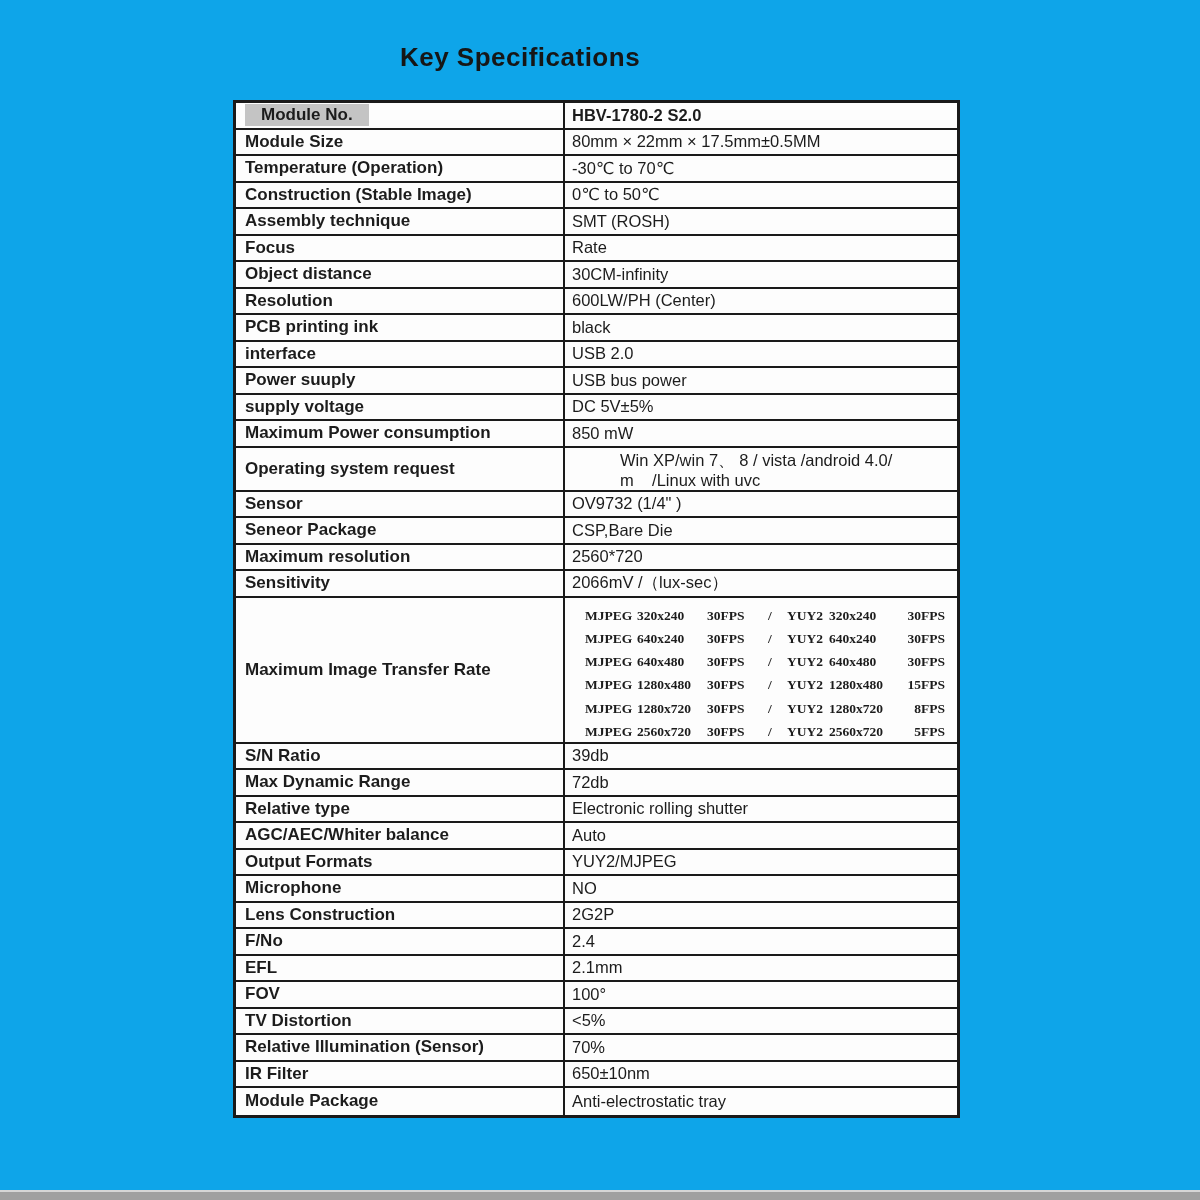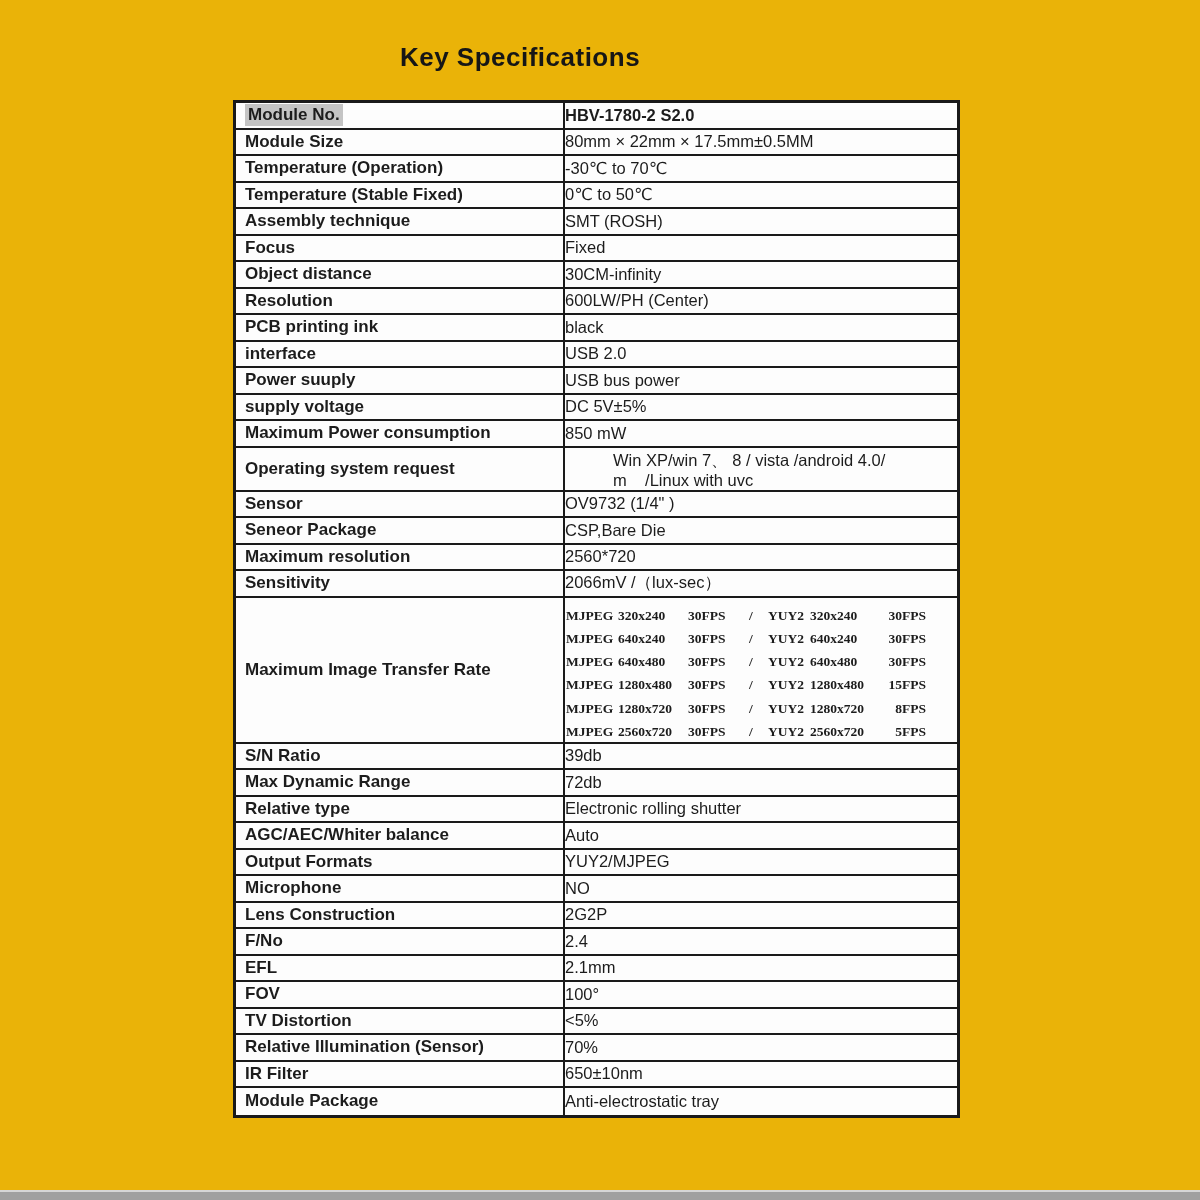--- a/index.html
+++ b/index.html
@@ -6,7 +6,7 @@
   .page{
     position:relative;
     width:1200px;height:1200px;
-    background:#eab308;
+    background:#0ea5e9;
     overflow:hidden;
     font-family:"Liberation Sans","DejaVu Sans",sans-serif;
     color:#1c1c1c;

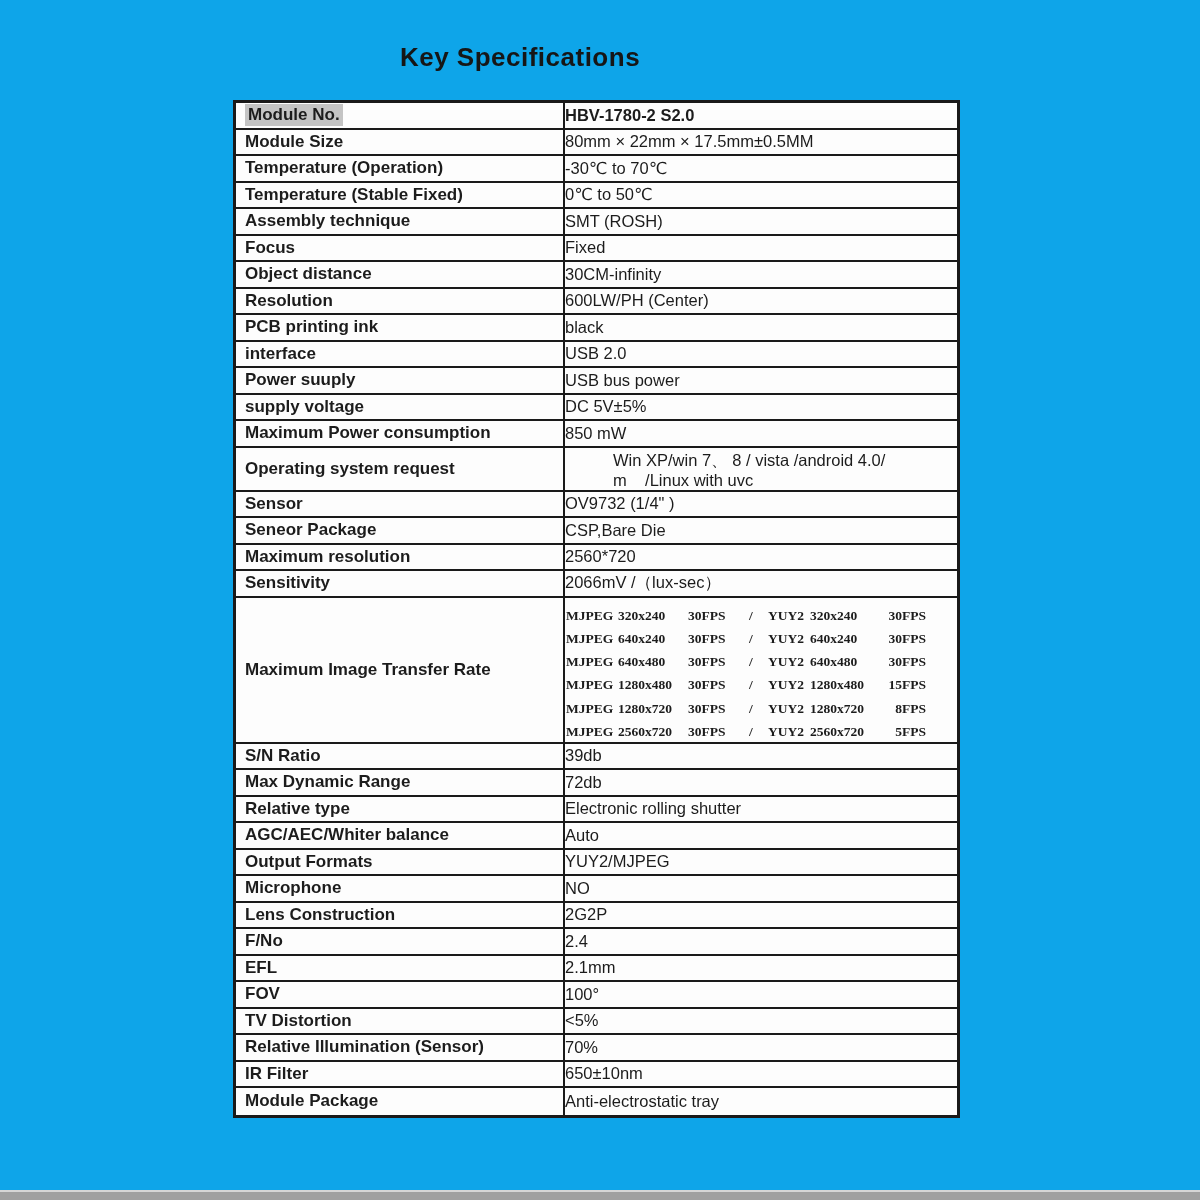--- a/index.html
+++ b/index.html
@@ -53,7 +53,7 @@
     padding-top:2px;
     margin-left:48px;
   }
-  .hl{background:#c4c4c4;padding:1px 3px;}
+  .hl{background:#c4c4c4;padding:1px 16px;}
   .bold{font-weight:bold;}
   .cv.rates{
     display:block;

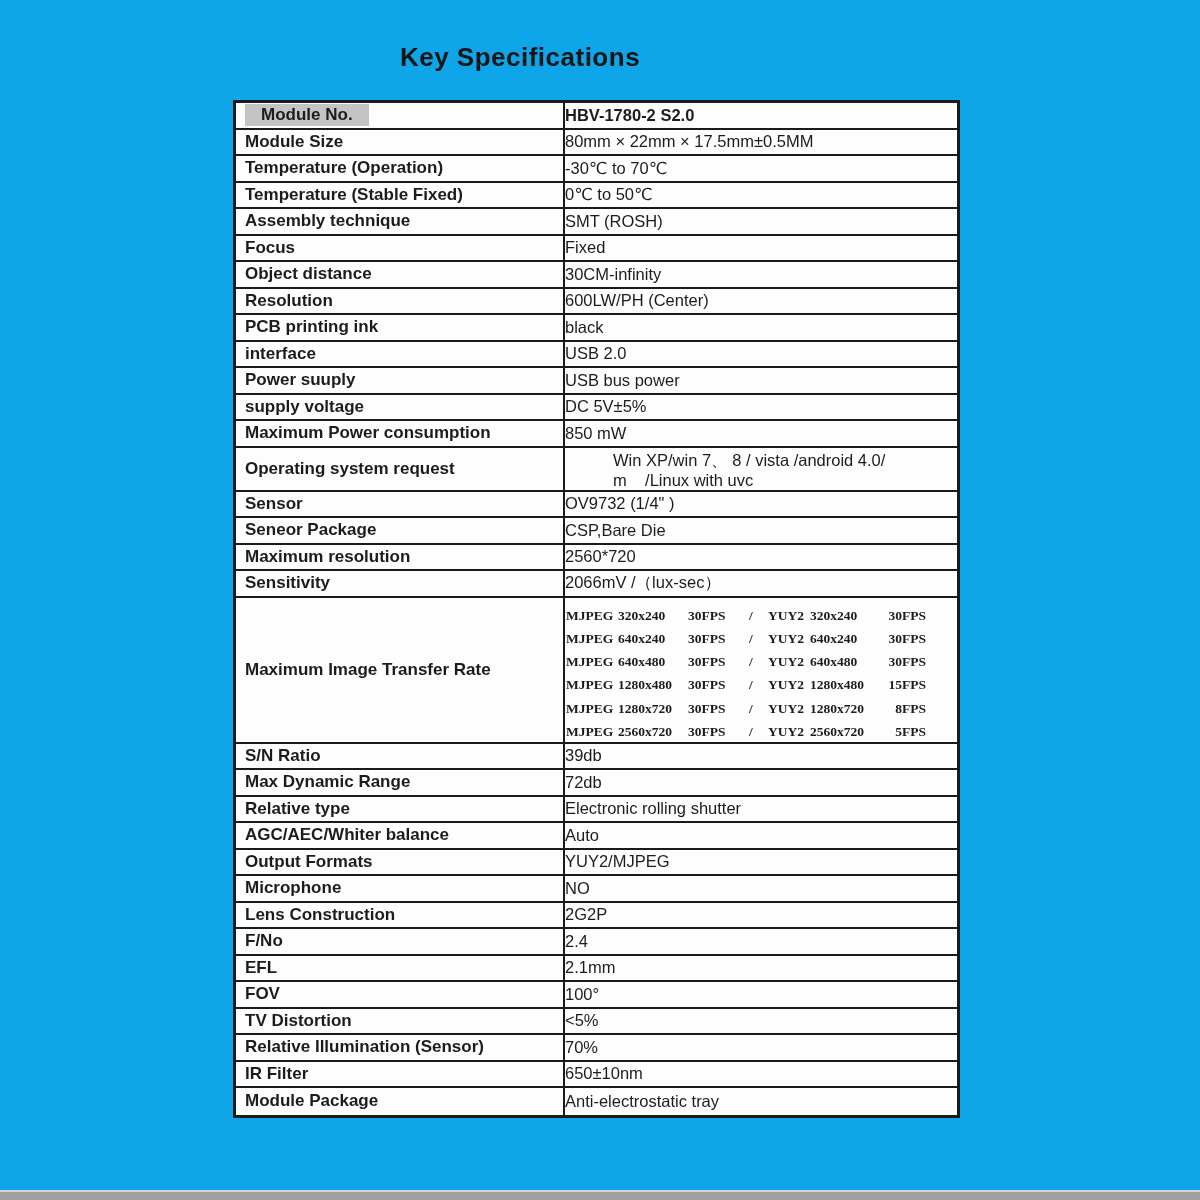--- a/index.html
+++ b/index.html
@@ -44,7 +44,7 @@
   .cv{
     flex:1;
     display:flex;align-items:center;
-    padding-right:4px;
+    padding-left:7px;padding-right:4px;
     font-size:16.5px;
   }
   .cv.wrap{

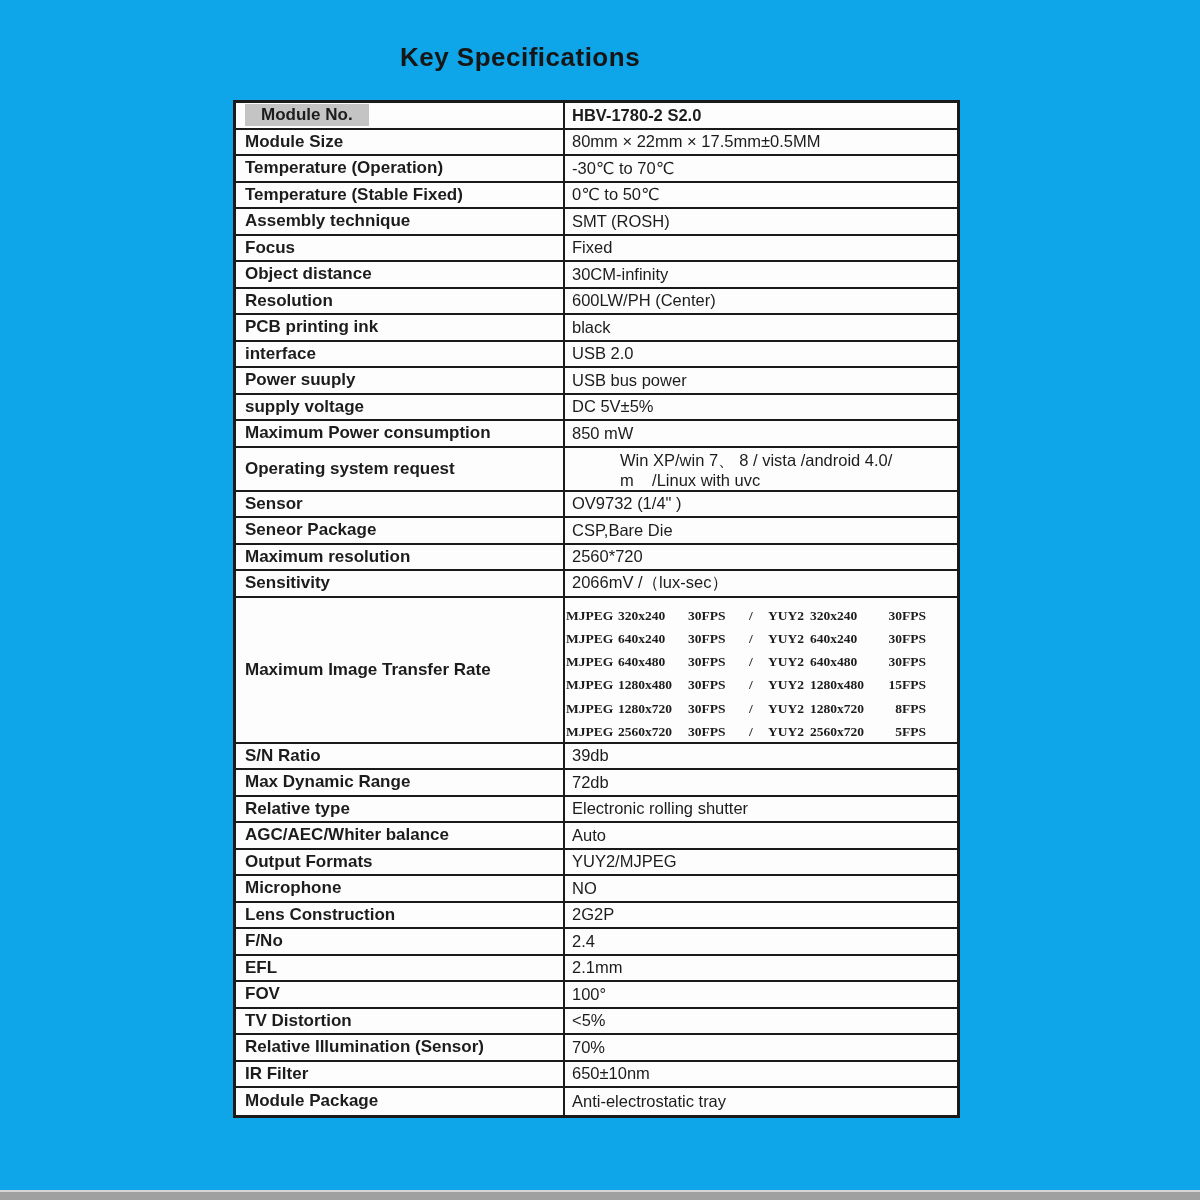--- a/index.html
+++ b/index.html
@@ -101,7 +101,7 @@
       <div class="cv">-30℃ to 70℃</div>
     </div>
     <div class="row">
-      <div class="cl">Temperature (Stable Fixed)</div>
+      <div class="cl">Construction (Stable Image)</div>
       <div class="cv">0℃ to 50℃</div>
     </div>
     <div class="row">

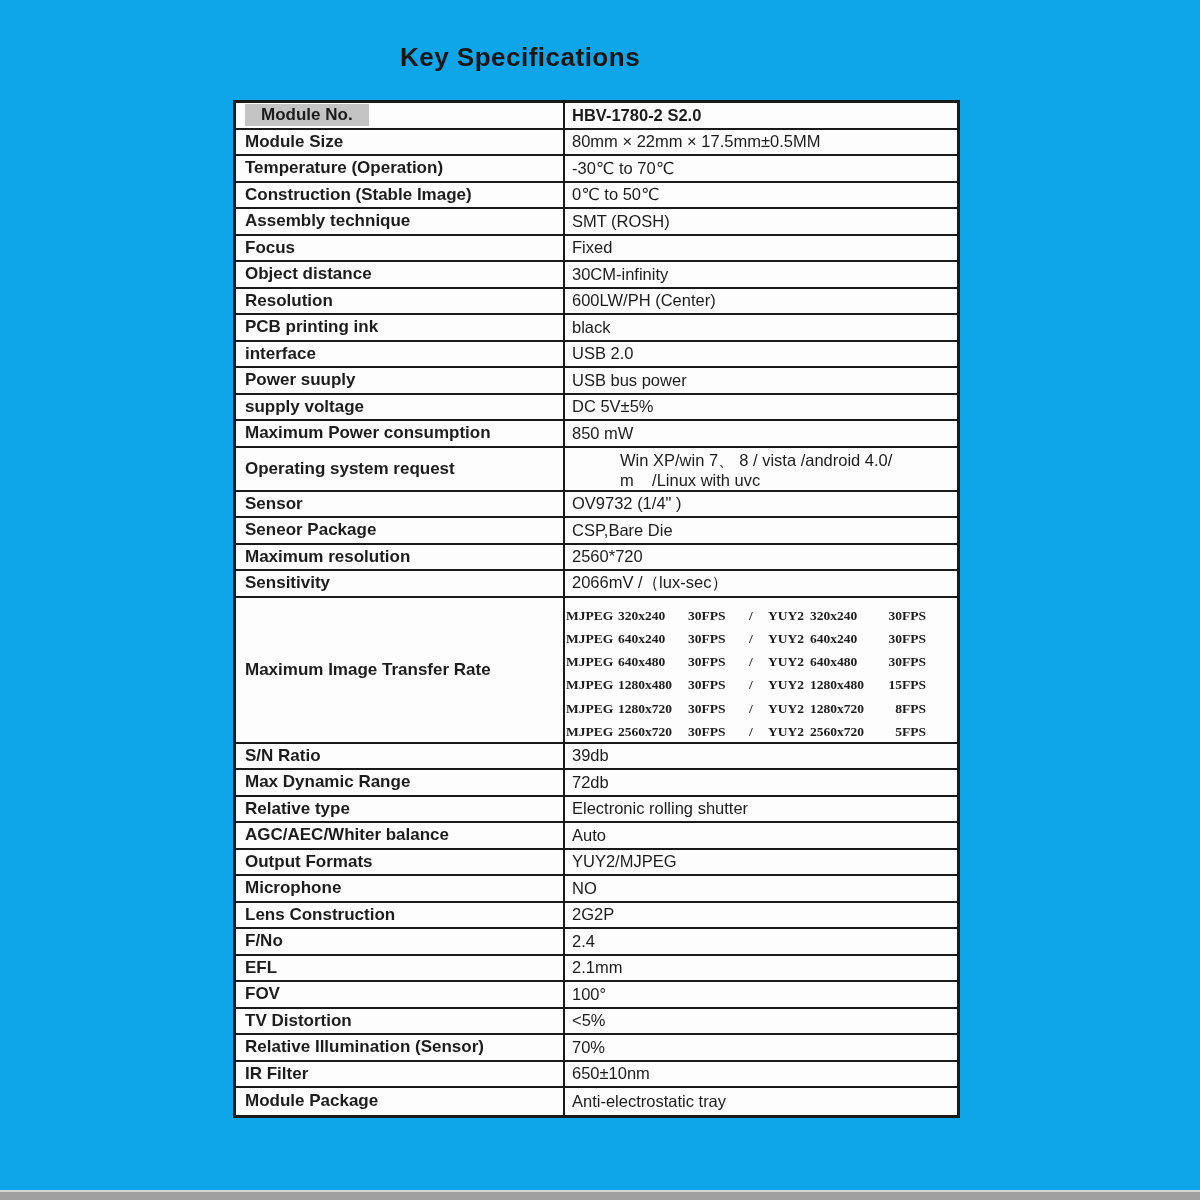--- a/index.html
+++ b/index.html
@@ -110,7 +110,7 @@
     </div>
     <div class="row">
       <div class="cl">Focus</div>
-      <div class="cv">Fixed</div>
+      <div class="cv">Rate</div>
     </div>
     <div class="row">
       <div class="cl">Object distance</div>

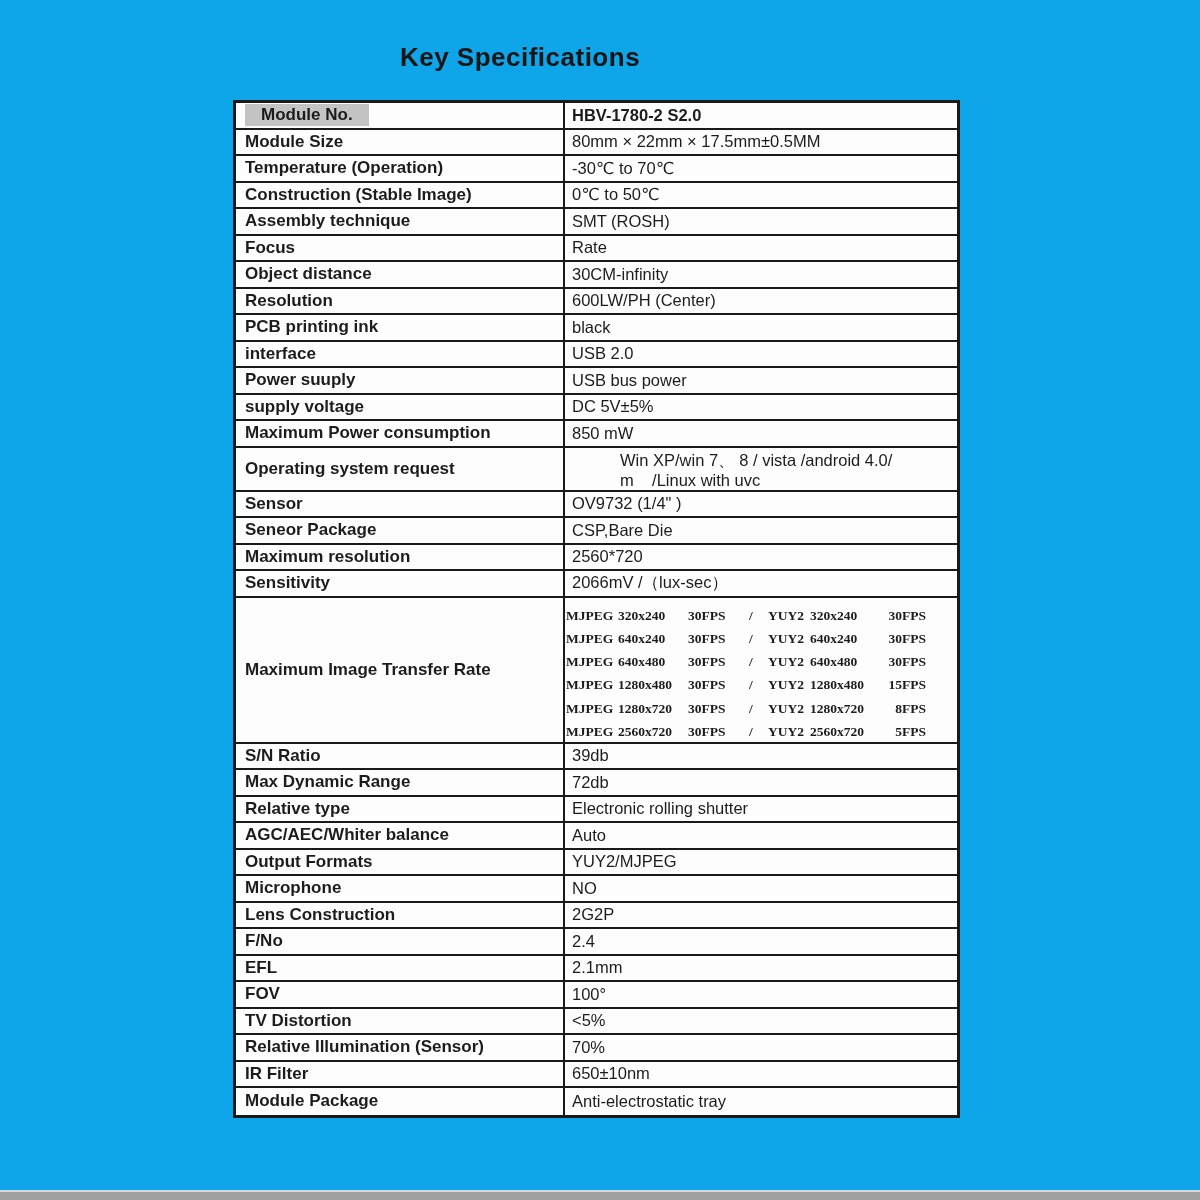--- a/index.html
+++ b/index.html
@@ -57,7 +57,7 @@
   .bold{font-weight:bold;}
   .cv.rates{
     display:block;
-    padding-top:6px;padding-left:1px;
+    padding-top:6px;padding-left:20px;
     font-family:"Liberation Serif","DejaVu Serif",serif;
     font-weight:bold;
     font-size:13.5px;

